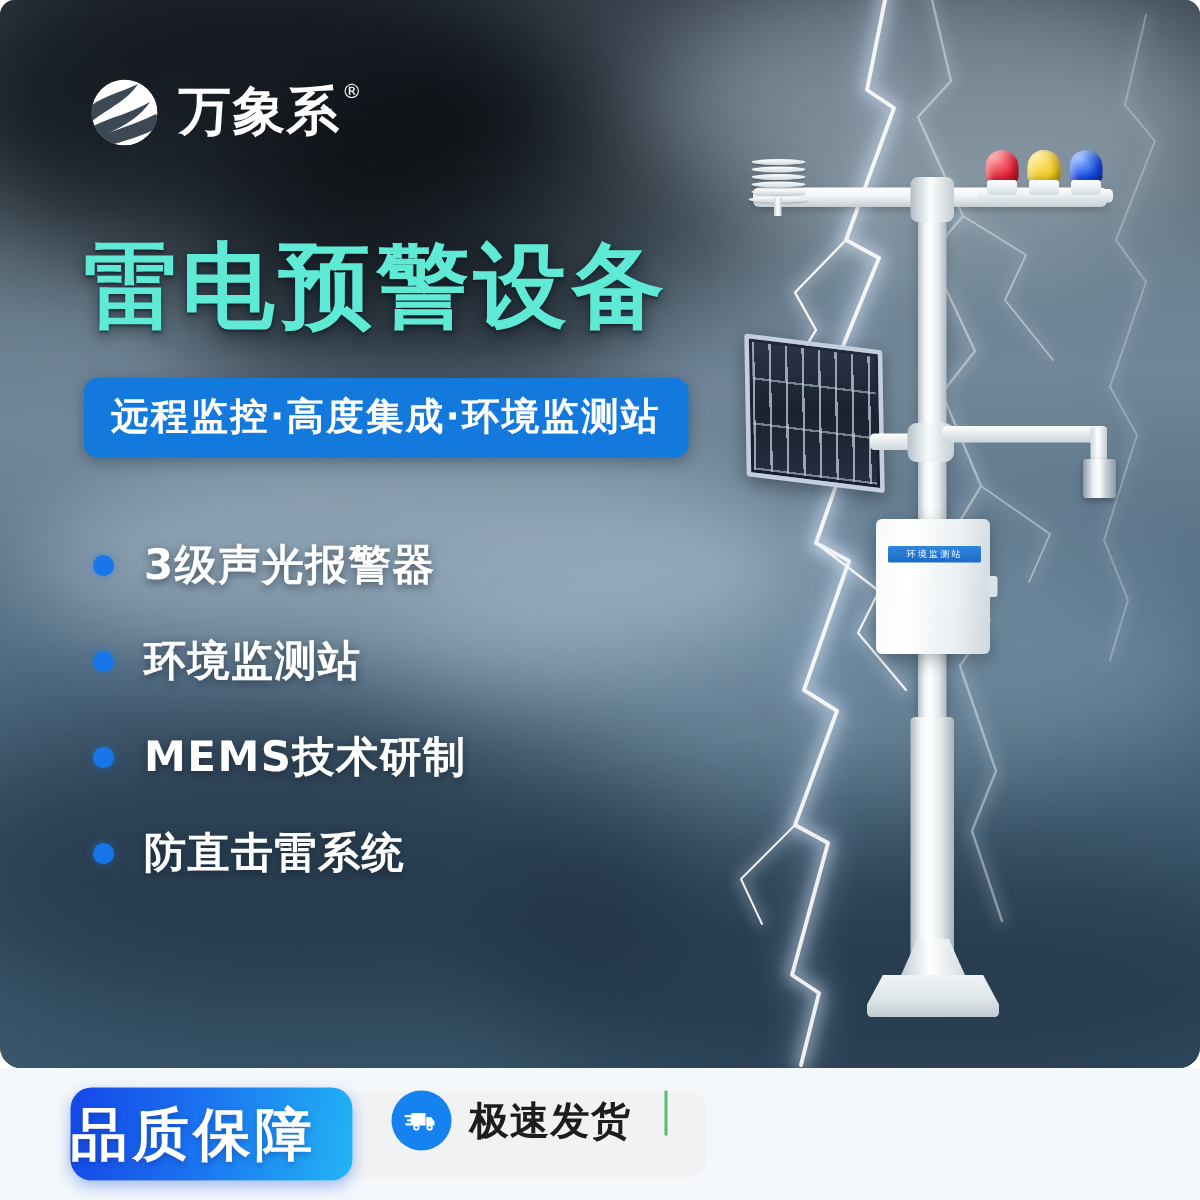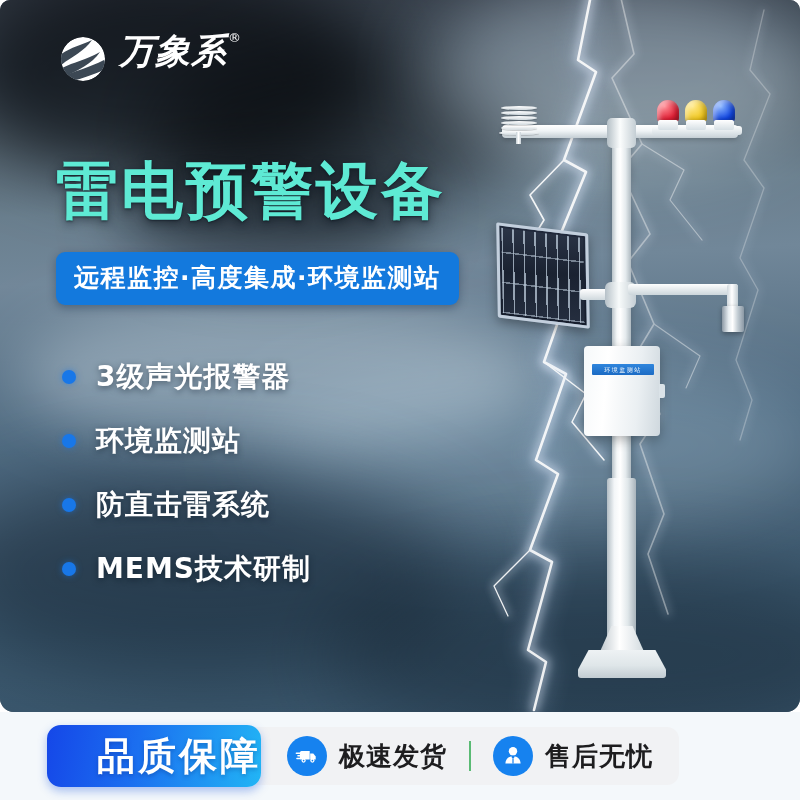--- a/index.html
+++ b/index.html
@@ -56,7 +56,7 @@
 
   
   .logo-row {
-    position:absolute; left:58px; top:34px; display:flex; align-items:flex-start; gap:11px;font-style:italic;
+    position:absolute; left:58px; top:50px; display:flex; align-items:center; gap:11px;
   }
   .logo-mark { width:50px; height:50px; position:relative; }
   .logo-text {

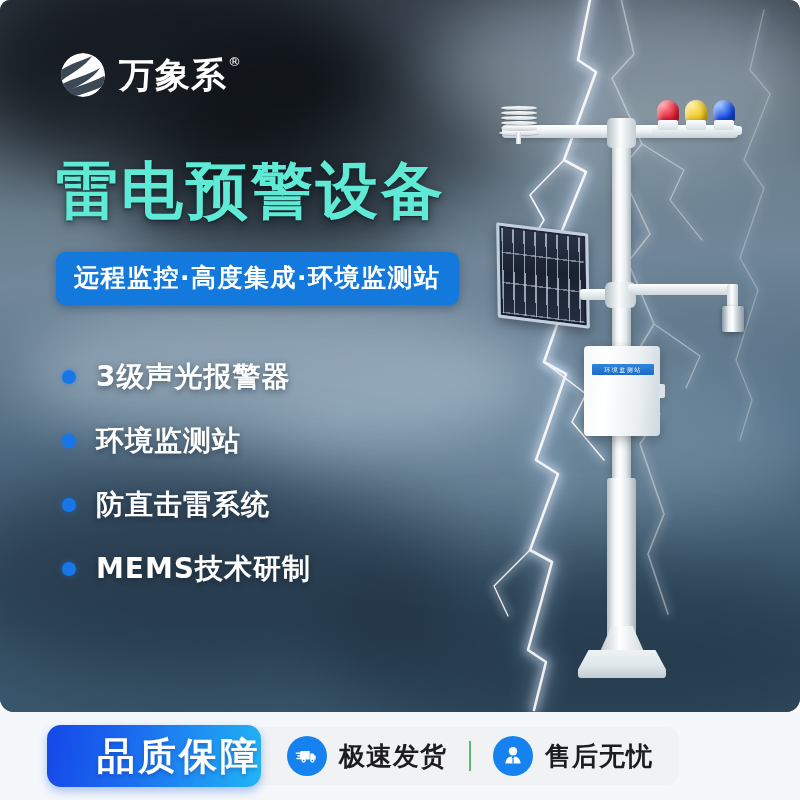--- a/index.html
+++ b/index.html
@@ -399,11 +399,11 @@
       </div>
       <div class="feature">
         <span class="dot"></span>
-        <span class="flabel">防直击雷系统</span>
+        <span class="flabel">MEMS技术研制</span>
       </div>
       <div class="feature">
         <span class="dot"></span>
-        <span class="flabel">MEMS技术研制</span>
+        <span class="flabel">防直击雷系统</span>
       </div>
     </div>
   </div>

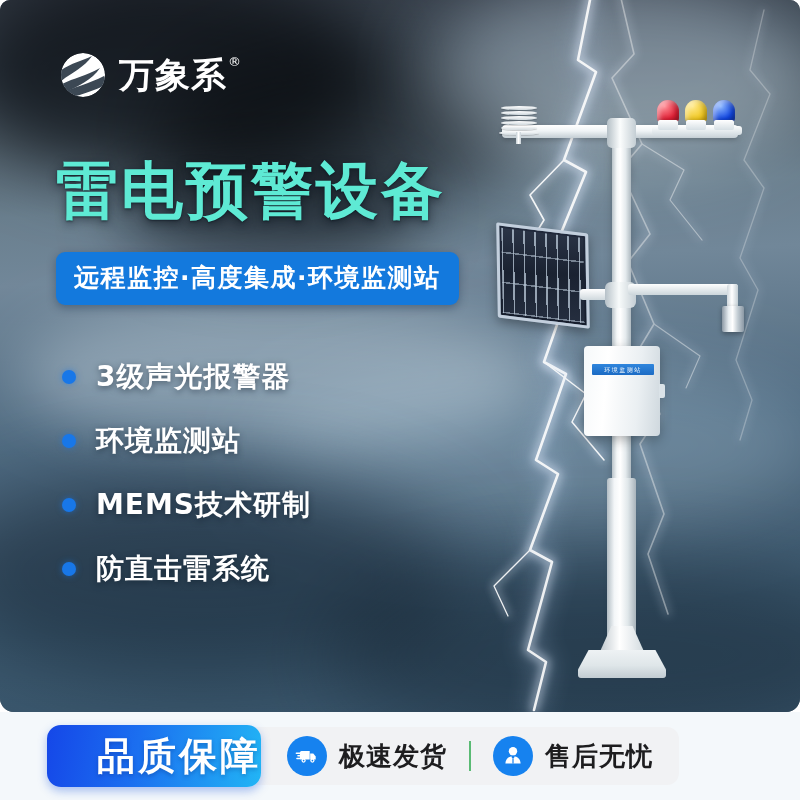--- a/index.html
+++ b/index.html
@@ -233,9 +233,9 @@
     background:#f4f8fb; display:flex; align-items:center; padding-left:47px;
   }
   .quality-badge {
-    width:214px; height:62px; border-radius:14px;
+    width:188px; height:62px; border-radius:14px;
     background:linear-gradient(100deg,#1547e8 0%,#1b6ff0 42%,#22b5f5 100%);
-    display:flex; align-items:center; justify-content:flex-end;
+    display:flex; align-items:center; justify-content:flex-start;
     box-shadow:0 4px 10px rgba(22,82,220,.35);
     flex:none; position:relative; z-index:2;
   }

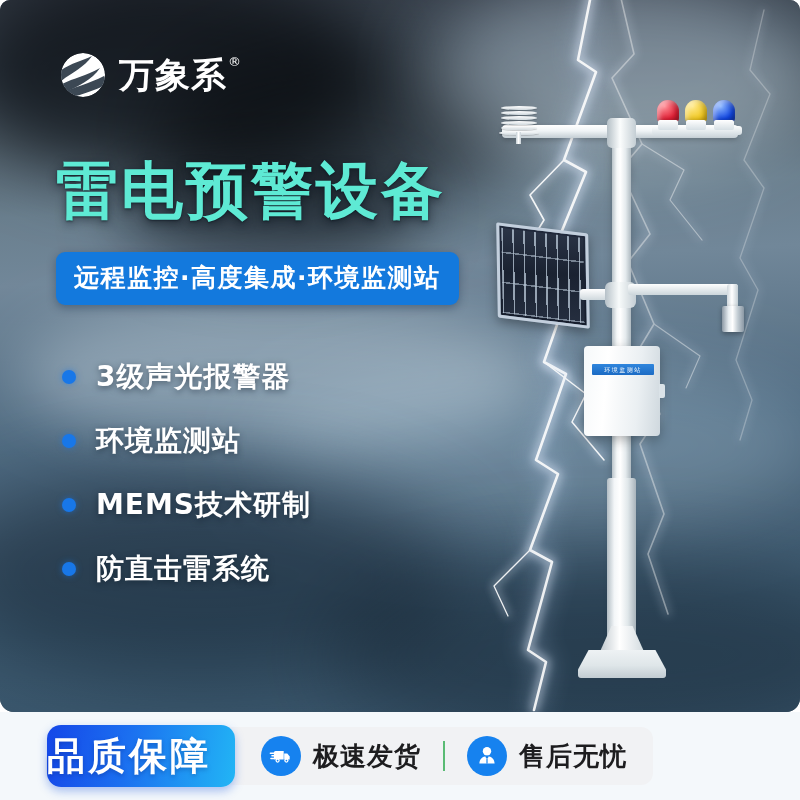--- a/index.html
+++ b/index.html
@@ -246,7 +246,7 @@
   }
   .service-pill {
     margin-left:-14px; height:58px; background:#f1f2f4; border-radius:12px;
-    display:flex; align-items:center; padding:0 26px 0 40px; gap:22px;
+    display:flex; align-items:flex-start; padding:0 26px 0 40px; gap:22px;
     flex:none;
   }
   .service {

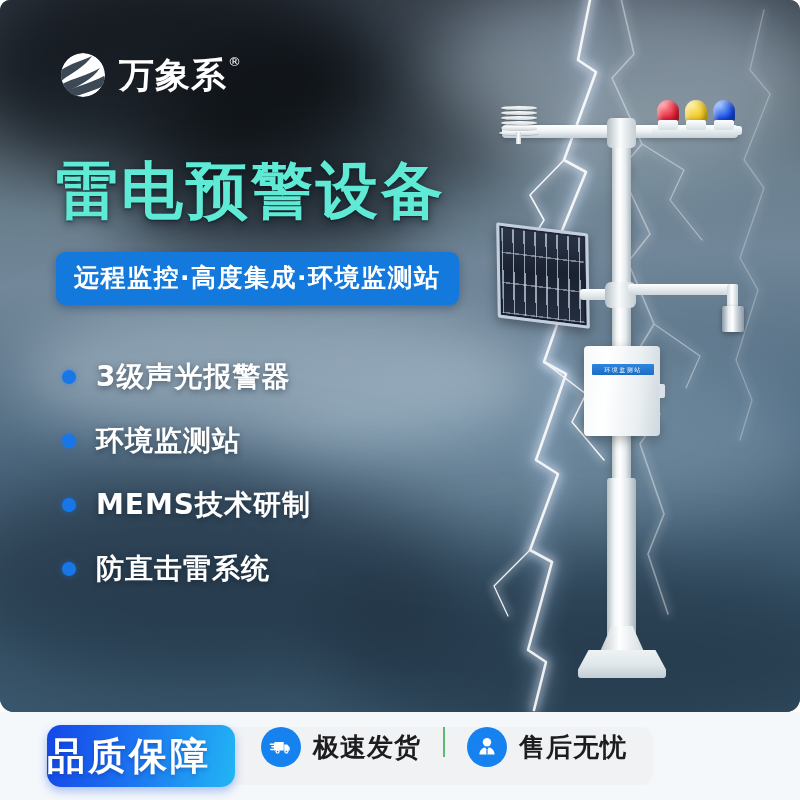--- a/index.html
+++ b/index.html
@@ -437,17 +437,6 @@
 
       <div class="divider"></div>
 
-      <div class="service">
-        <span class="sicon">
-          <svg width="26" height="26" viewBox="0 0 26 26">
-            <circle cx="13" cy="8.2" r="4.2" fill="#ffffff"></circle>
-            <path d="M13,13.2 c-5.0,0 -7.6,3.4 -7.6,7.4 h15.2 c0,-4.0 -2.6,-7.4 -7.6,-7.4 z" fill="#ffffff"></path>
-            <path d="M11.2,13.5 L13,16.2 L14.8,13.5 L13,12.6 Z" fill="#1682ef"></path>
-            <rect x="12.4" y="16.0" width="1.2" height="4.6" fill="#1682ef"></rect>
-          </svg>
-        </span>
-        <span class="slabel">售后无忧</span>
-      </div>
 
     </div>
   </div>

